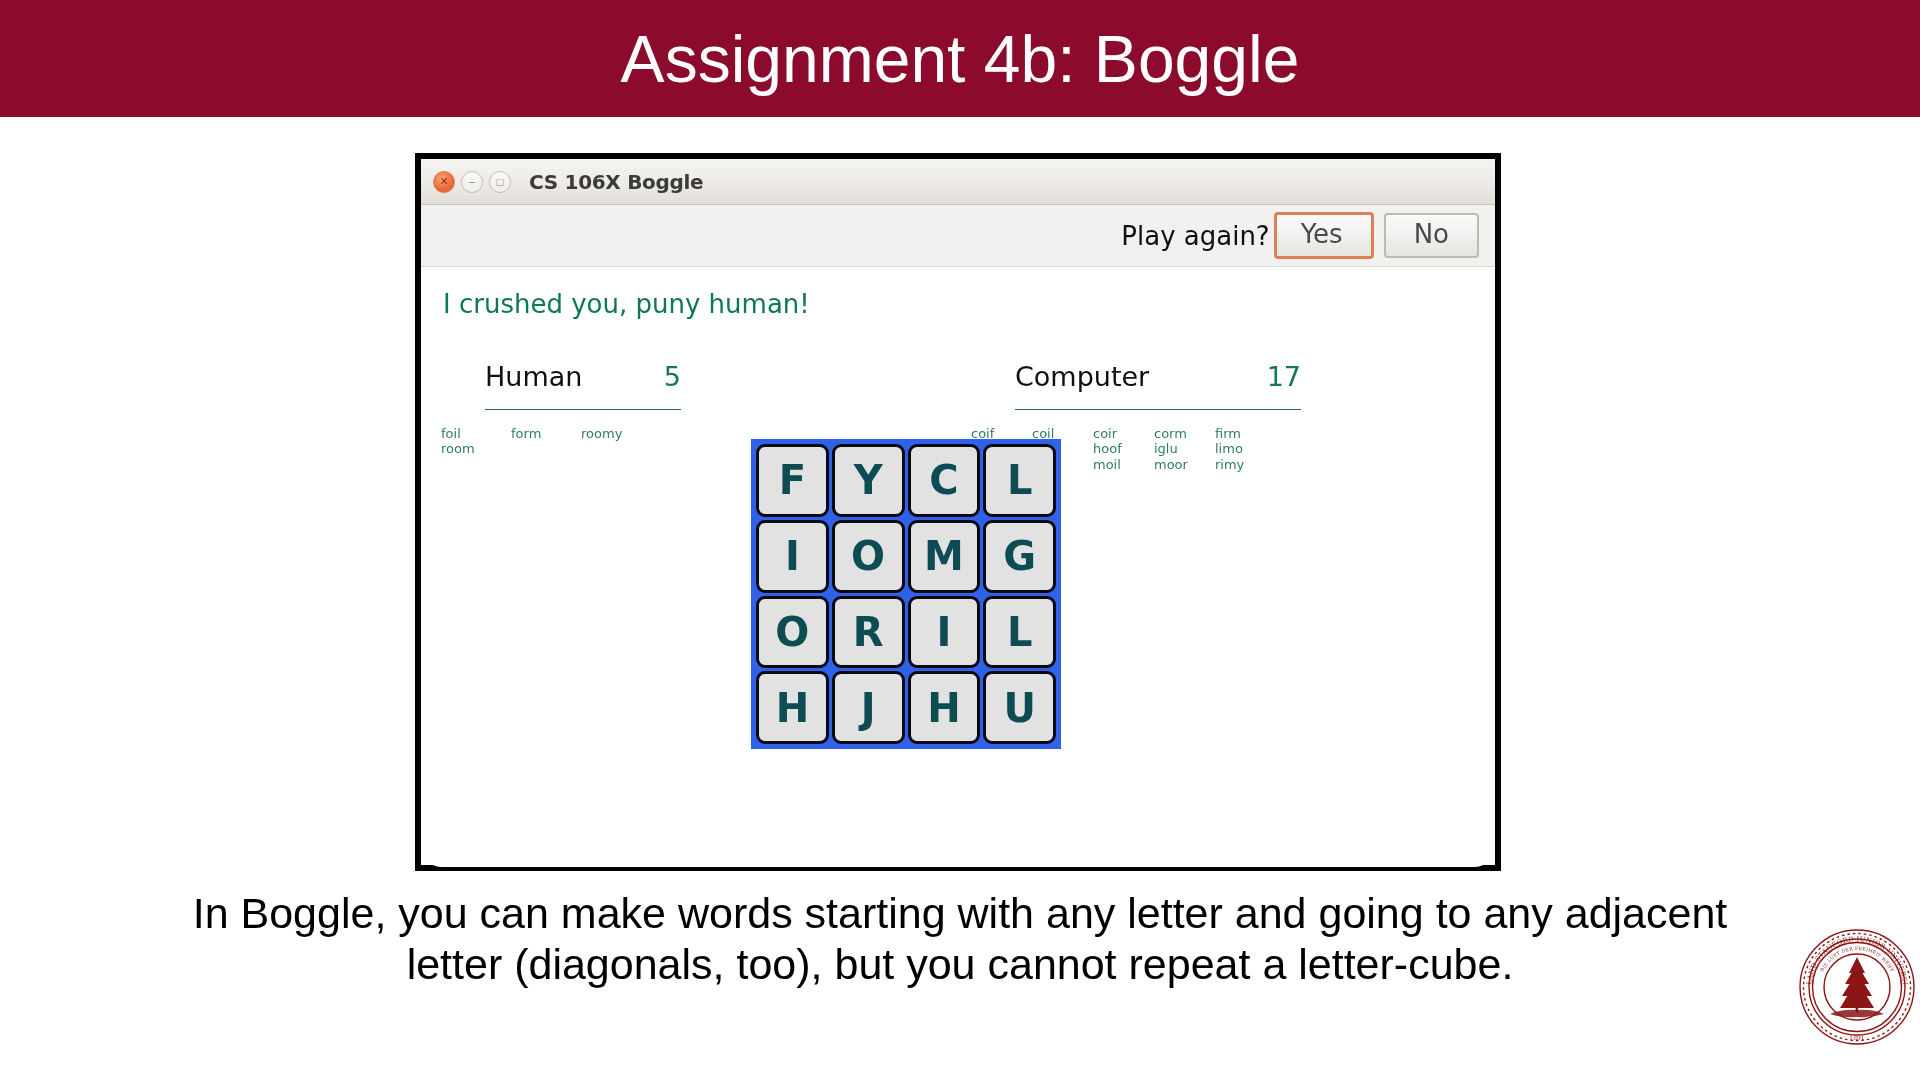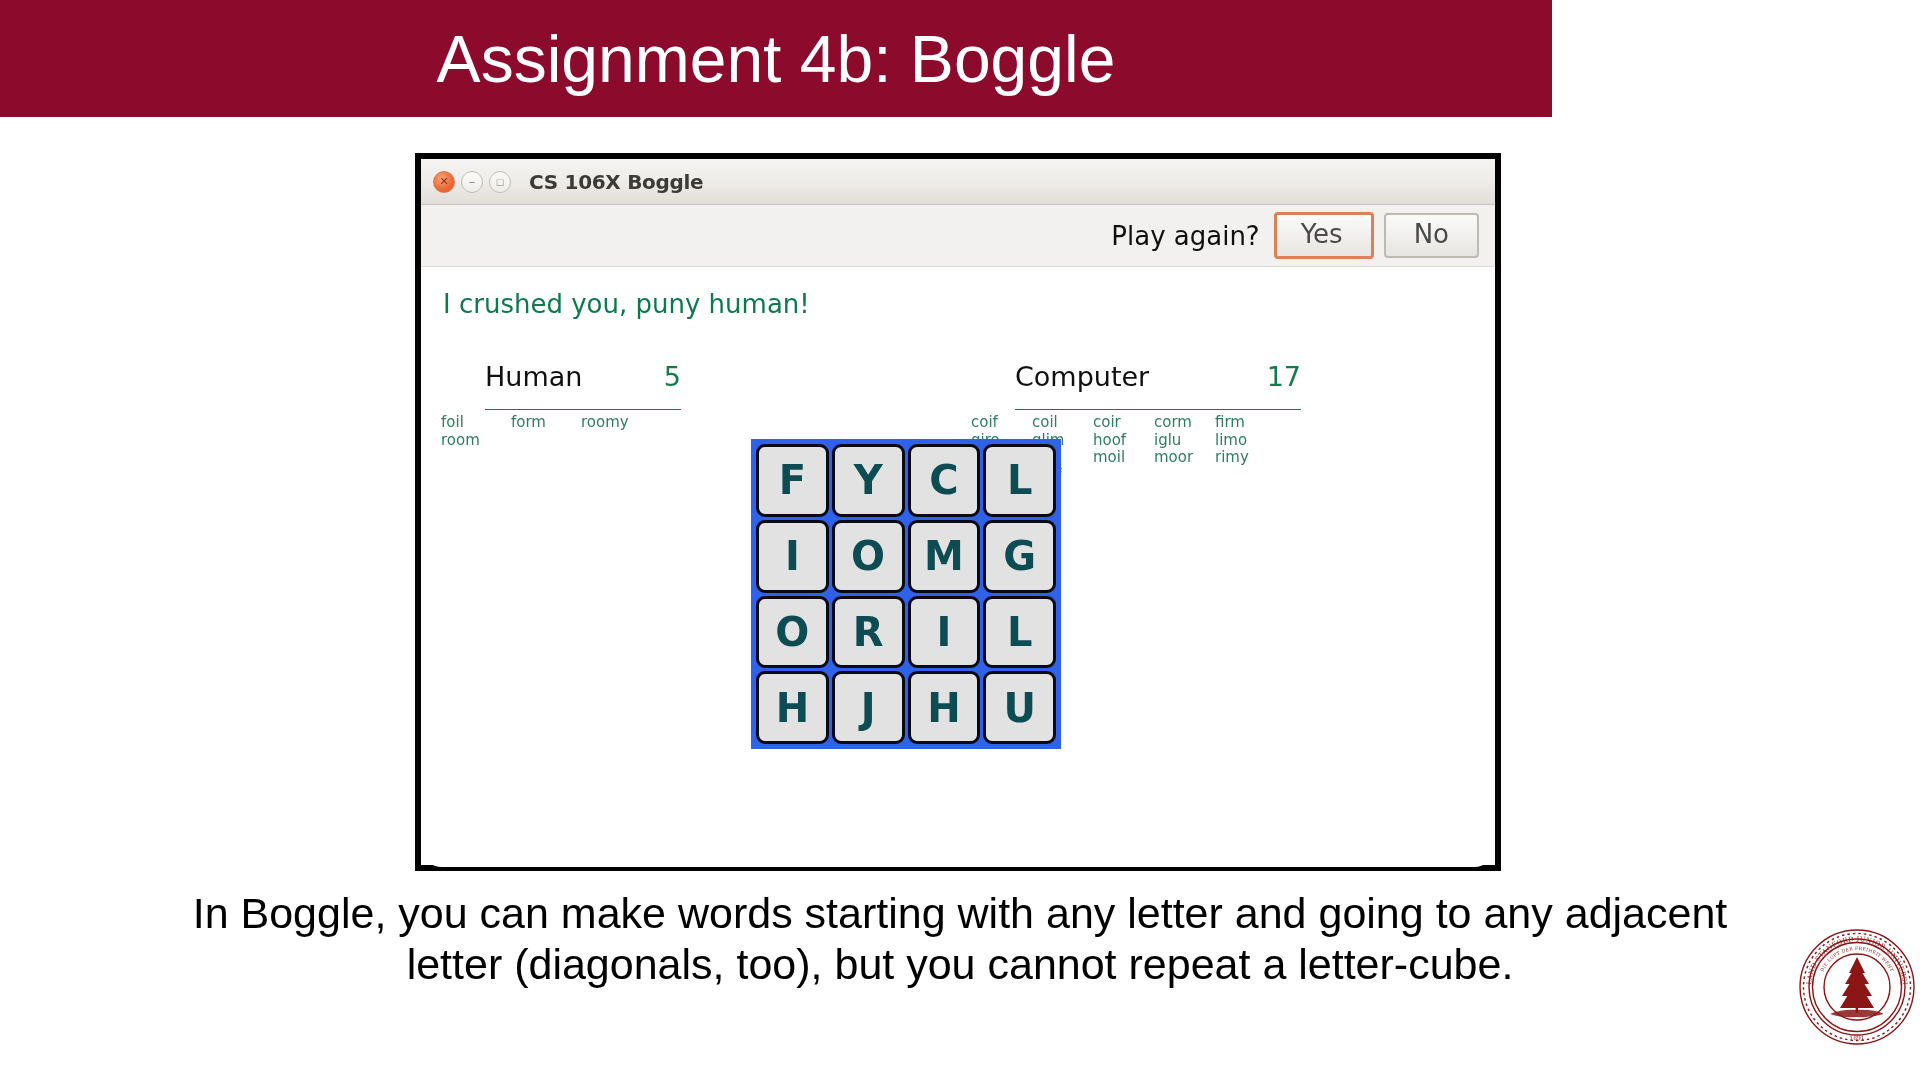--- a/index.html
+++ b/index.html
@@ -19,7 +19,7 @@
   #slide-header {
     position: absolute;
     left: 0; top: 0;
-    width: 1552px;
+    width: 1920px;
     height: 117px;
     background: #8C0B2C;
     display: flex;

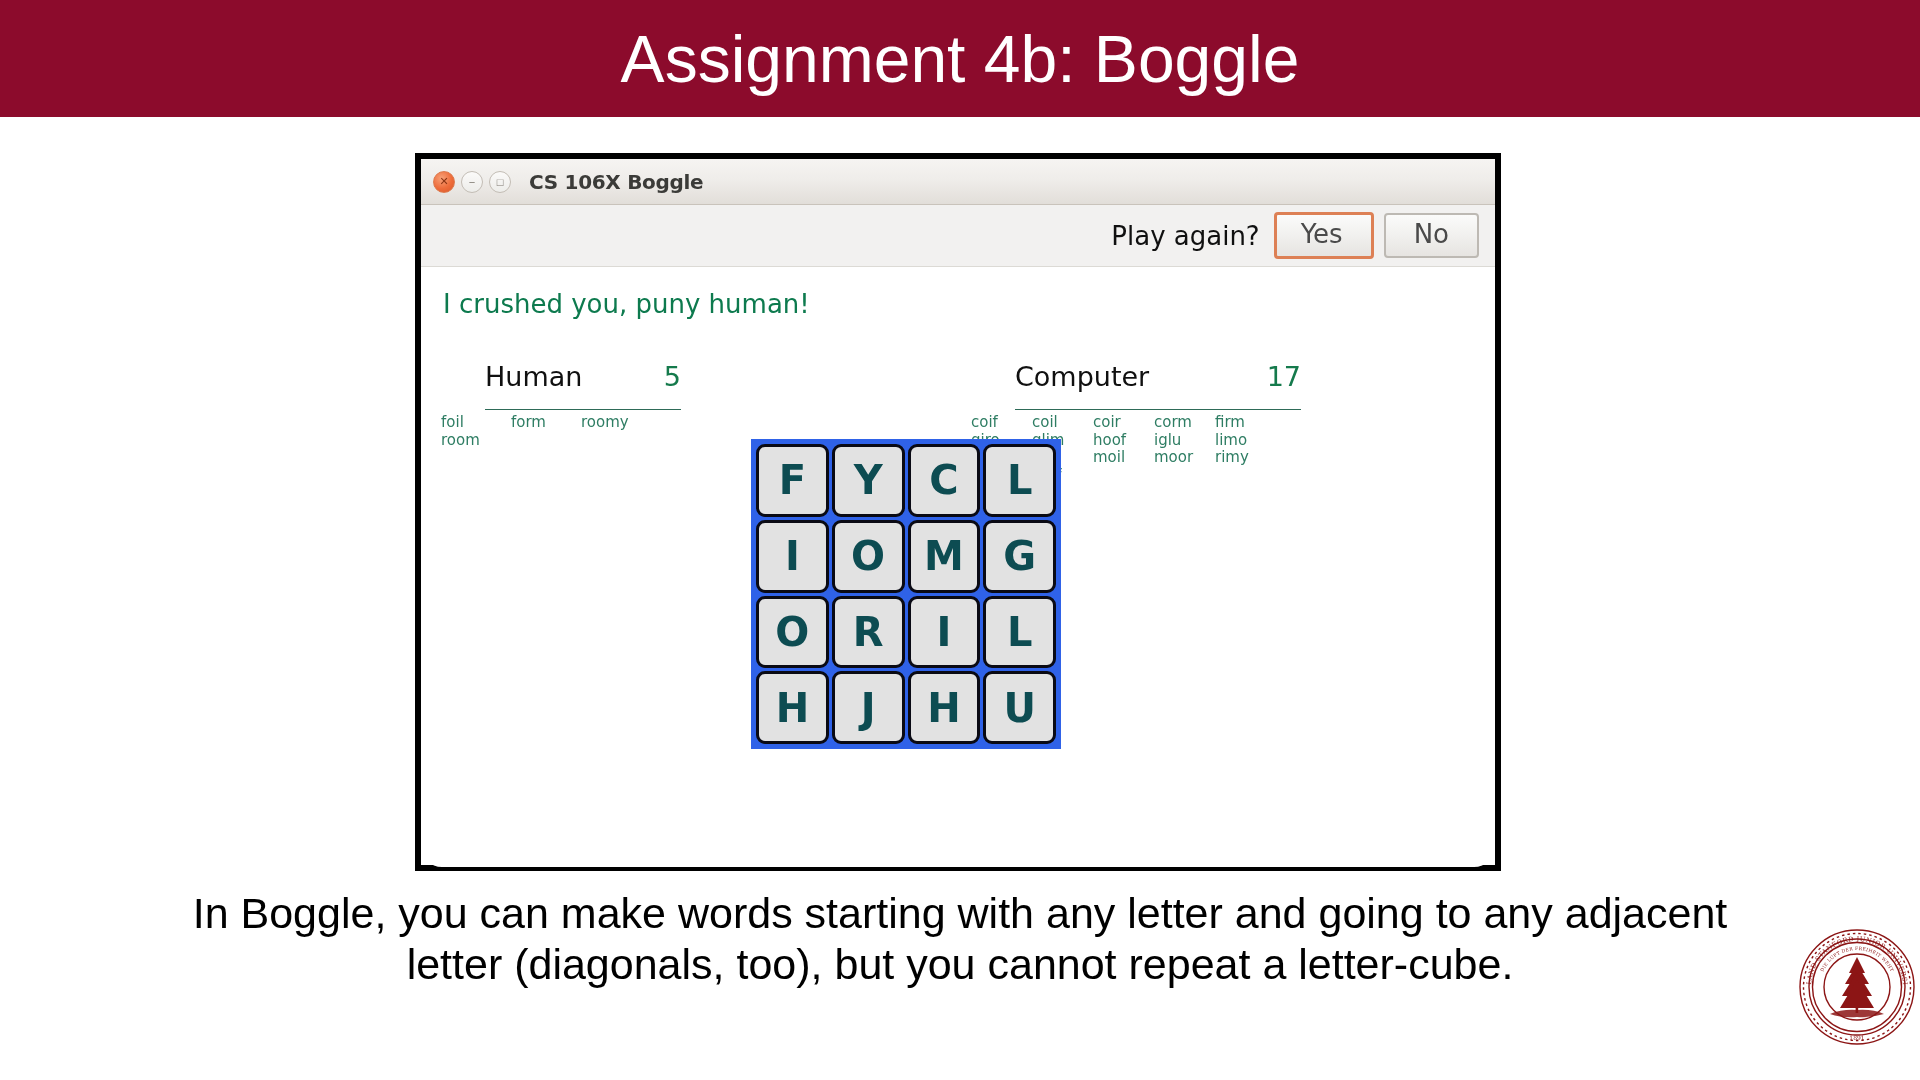--- a/index.html
+++ b/index.html
@@ -103,7 +103,7 @@
   #play-again-label {
     font-size: 26px;
     color: #101010;
-    margin-right: 14px;
+    margin-right: 4px;
     font-family: "DejaVu Sans", sans-serif;
   }
   .dlg-btn {

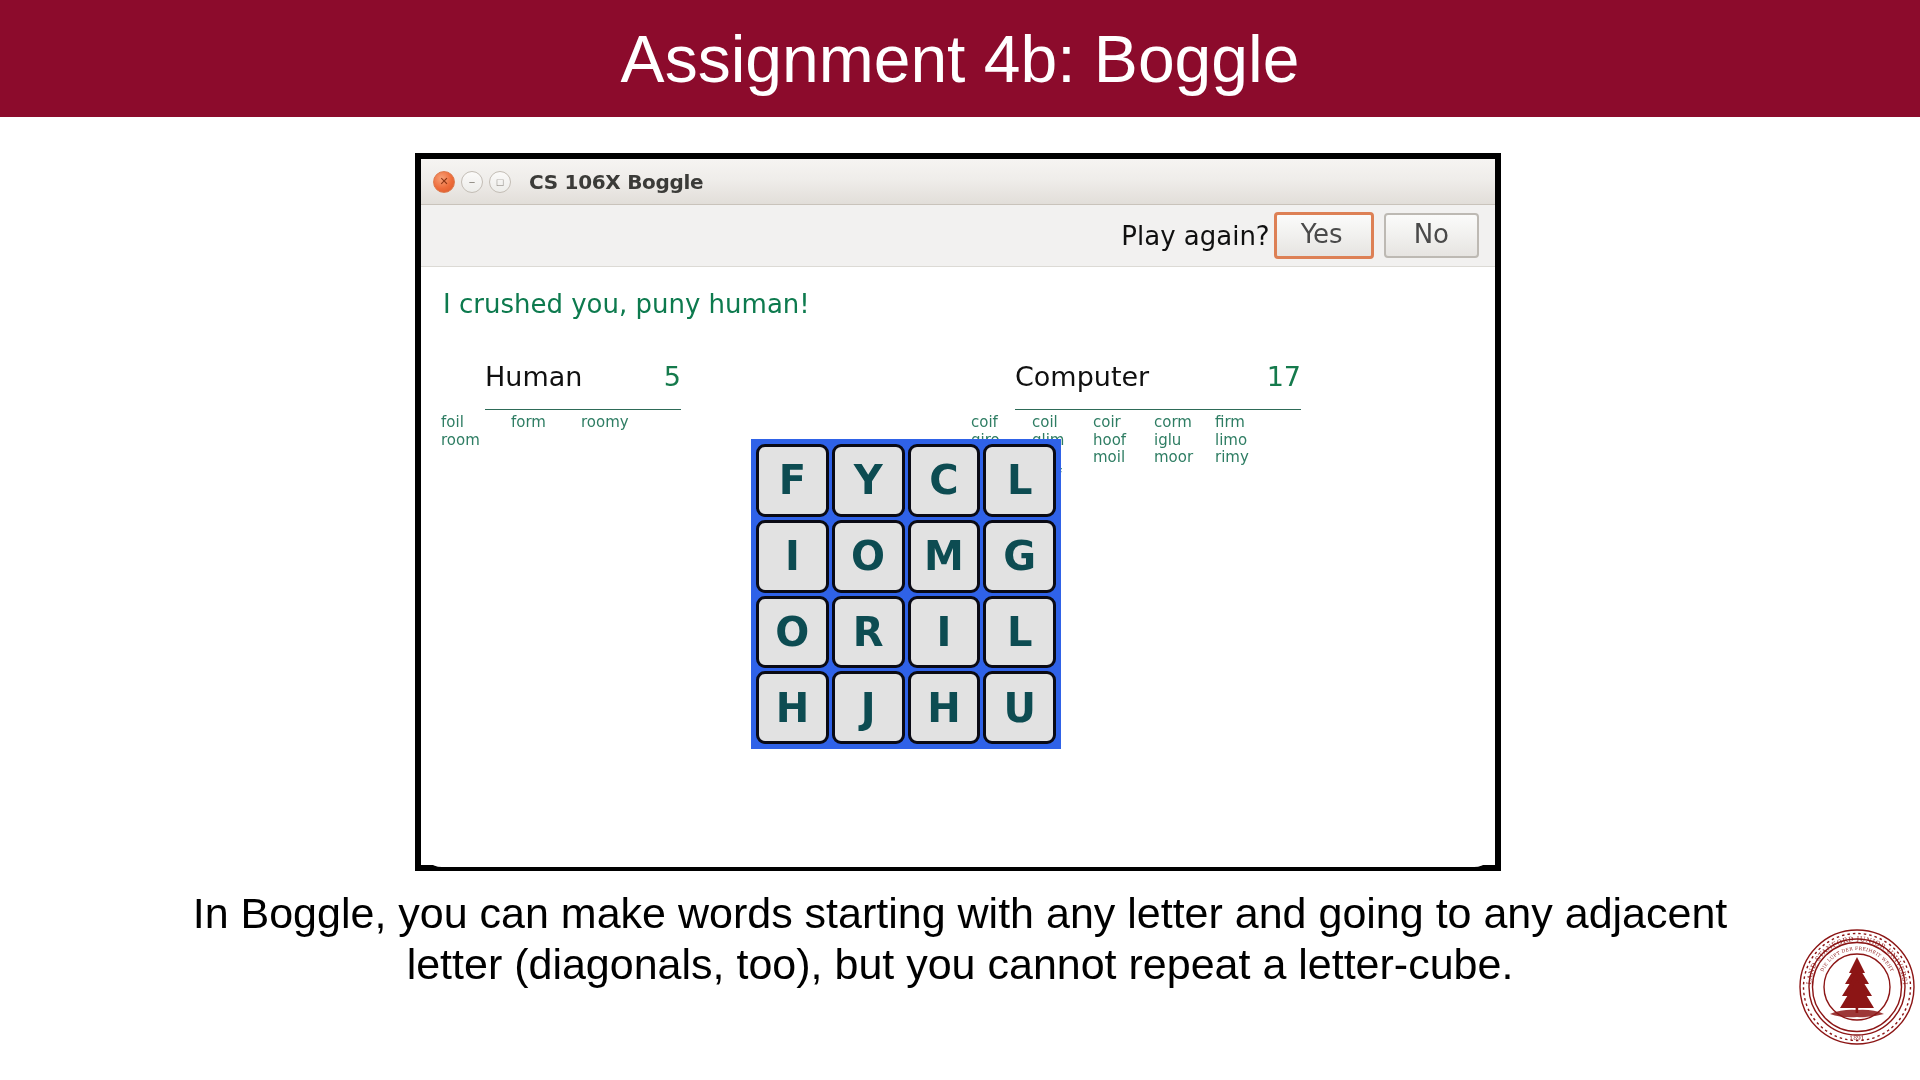--- a/index.html
+++ b/index.html
@@ -170,10 +170,10 @@
     font-family: "DejaVu Sans", sans-serif;
   }
   .word-grid {
-    margin-top: 4px;
+    margin-top: 16px;
     display: grid;
     grid-auto-flow: column;
-    font-size: 15px;
+    font-size: 13px;
     color: #2e7d63;
     font-family: "DejaVu Sans", sans-serif;
     line-height: 1.18;

